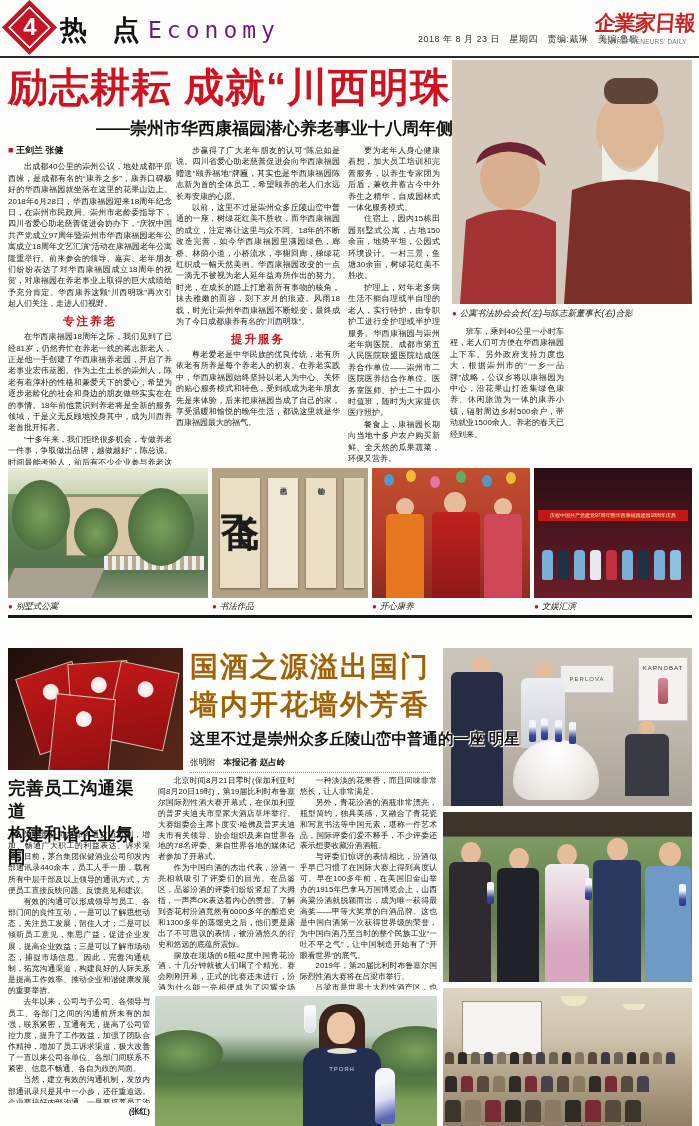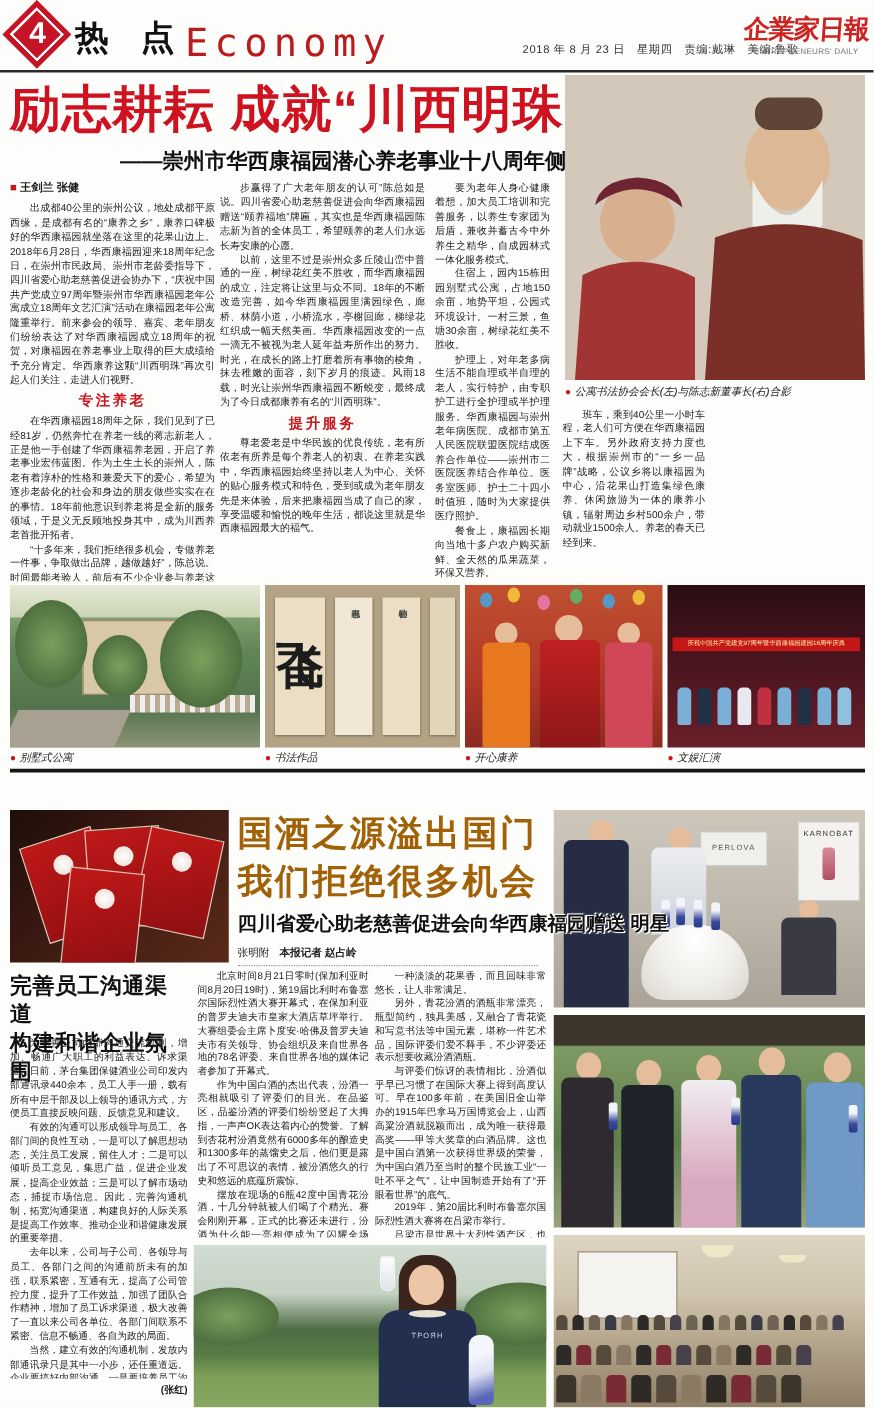--- a/index.html
+++ b/index.html
@@ -13,7 +13,7 @@
   #diamond{position:absolute;left:6px;top:6px;width:31px;height:31px;background:#c41425;transform:rotate(45deg);box-shadow:0 0 0 2px #fff inset,0 0 0 4px #c41425;}
   #page-no{position:absolute;left:0;top:7px;width:44px;text-align:center;color:#fff;font-size:24px;font-weight:bold;}
   #sec-cn{position:absolute;left:60px;top:12px;font-size:27px;font-weight:bold;letter-spacing:9px;color:#111;}
-  #sec-en{position:absolute;left:148px;top:17px;font-size:31px;color:#b91c1c;font-family:"DejaVu Sans Mono",monospace;letter-spacing:5px;}
+  #sec-en{position:absolute;left:148px;top:17px;font-size:23px;color:#701a75;font-family:"DejaVu Sans Mono",monospace;letter-spacing:5px;}
   #dateline{position:absolute;left:418px;top:33px;font-size:9px;color:#333;letter-spacing:.5px;}
   #masthead{position:absolute;left:595px;top:9px;width:100px;text-align:center;}
   #masthead-cn{font-size:21px;font-weight:bold;color:#c22;letter-spacing:-1px;transform:skewX(-4deg);}

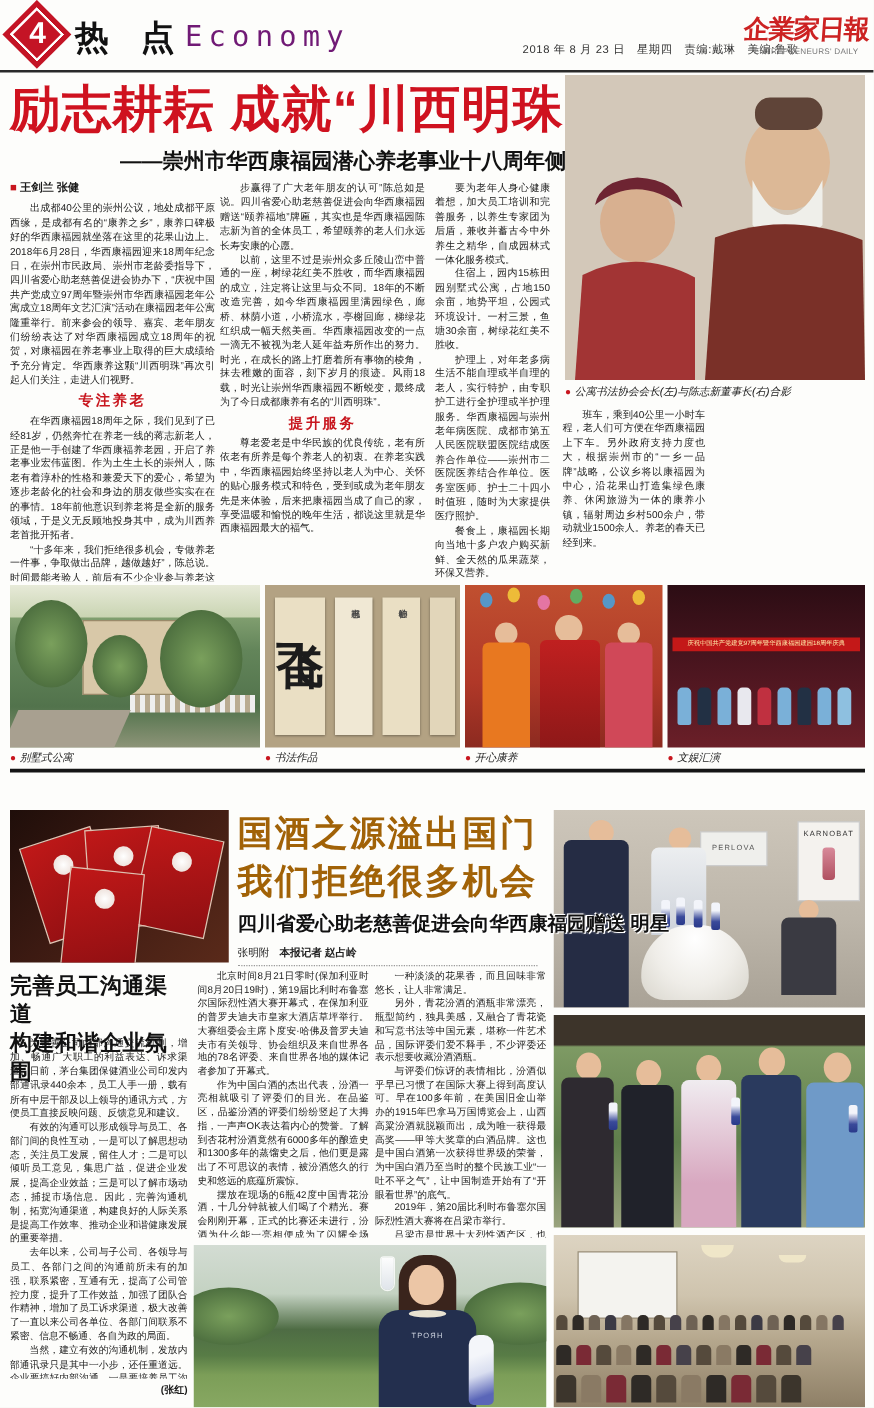--- a/index.html
+++ b/index.html
@@ -252,7 +252,7 @@
 
   <div id="a2-headline">
     <div>国酒之源溢出国门</div>
-    <div>我们拒绝很多机会</div>
+    <div>墙内开花墙外芳香</div>
   </div>
   <div id="a2-subhead">四川省爱心助老慈善促进会向华西康福园赠送 明星</div>
   <div id="a2-byline">

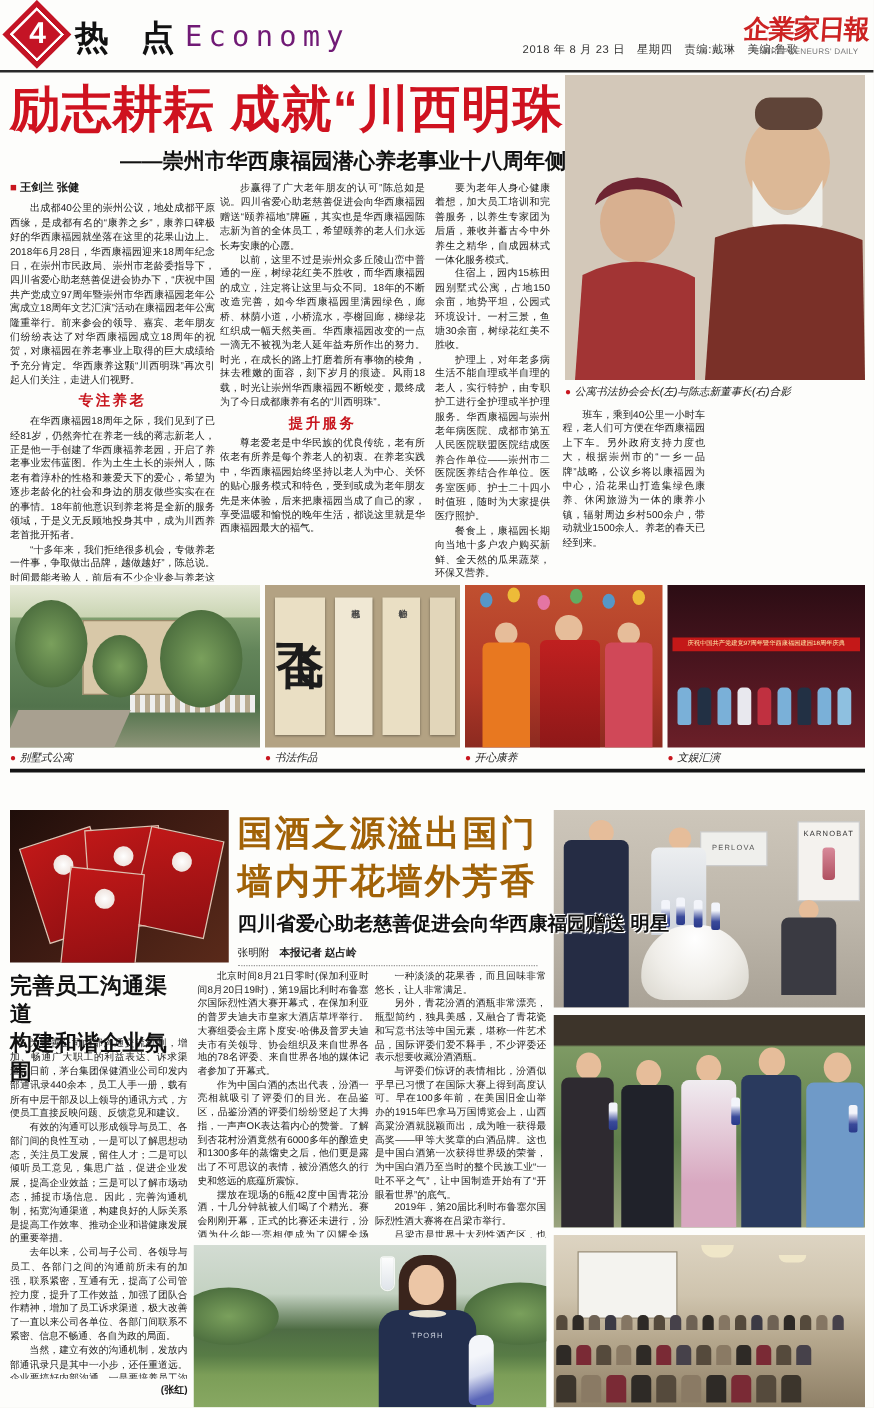--- a/index.html
+++ b/index.html
@@ -254,7 +254,7 @@
     <div>国酒之源溢出国门</div>
     <div>墙内开花墙外芳香</div>
   </div>
-  <div id="a2-subhead">四川省爱心助老慈善促进会向华西康福园赠送 明星</div>
+  <div id="a2-subhead">这里不过是崇州众多丘陵山峦中普通的一座 明星</div>
   <div id="a2-byline">
     <span>张明附</span><b>本报记者 赵占岭</b>
   </div>

